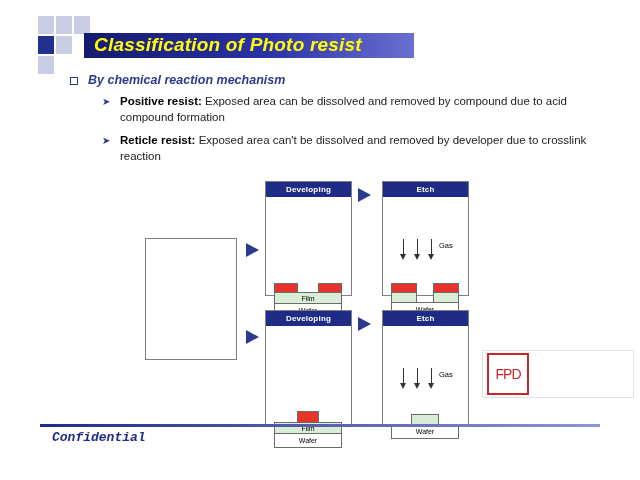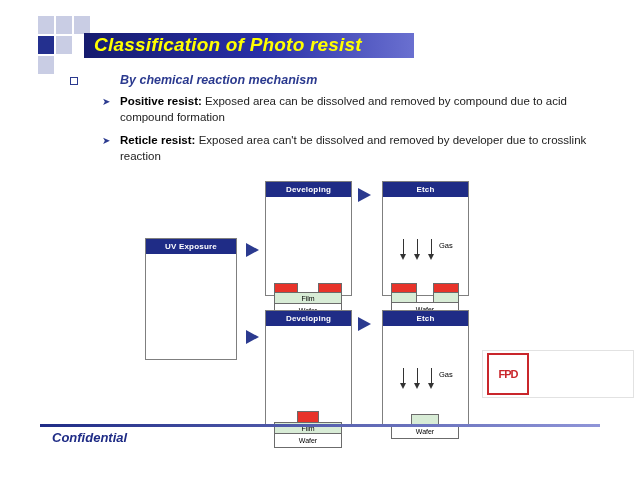--- a/index.html
+++ b/index.html
@@ -38,7 +38,7 @@
     display:inline-block;width:6px;height:6px;border:1px solid #2b3a8f;
     background:#fff;vertical-align:middle;margin-right:10px;
   }
-  .bullet1 .txt{font-style:italic;font-weight:bold;color:#2b3a8f;font-size:12.5px;margin-left:32px;}
+  .bullet1 .txt{font-style:italic;font-weight:bold;color:#2b3a8f;font-size:12.5px;}
 
   .sub{position:absolute;font-size:11.5px;color:#222;line-height:16px;}
   .sub .arrow{

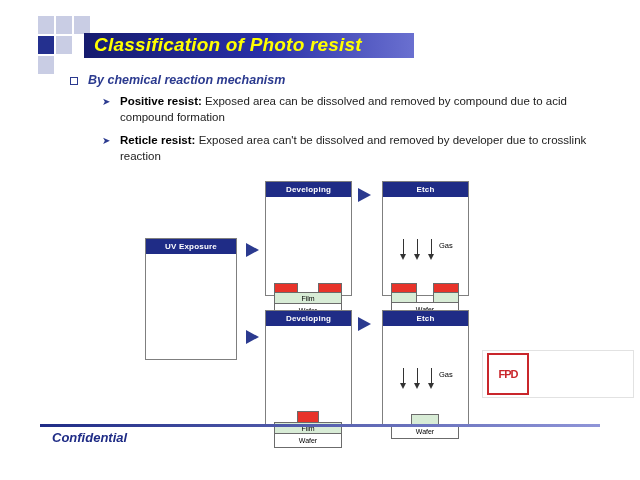--- a/index.html
+++ b/index.html
@@ -134,7 +134,6 @@
   </div>
 
   <div class="panel" style="left:145px;top:238px;width:90px;height:120px;">
-    <div class="panel-hd">UV Exposure</div>
   </div>
 
   <div class="arrow-blue" style="left:246px;top:243px;"></div>

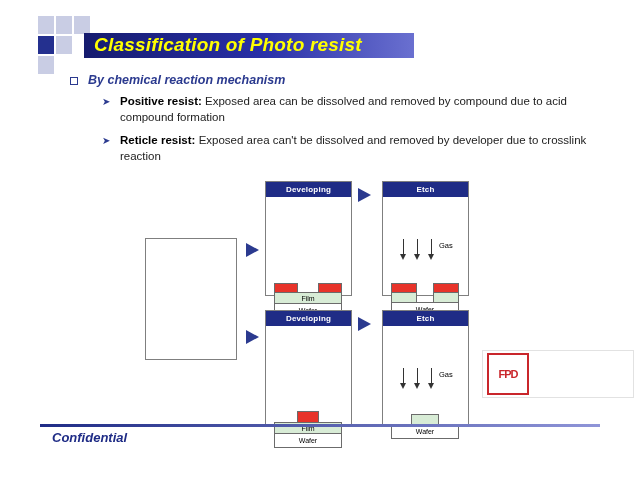--- a/index.html
+++ b/index.html
@@ -98,7 +98,7 @@
   }
   .wm .wm-mark{
     width:38px;height:38px;border:2px solid #c9262b;color:#c9262b;
-    font-size:11px;font-weight:bold;display:flex;align-items:center;
+    font-size:14px;font-weight:normal;display:flex;align-items:center;
     justify-content:center;letter-spacing:-1px;
   }
   .wm .wm-tx{margin-left:5px;line-height:1.1;}

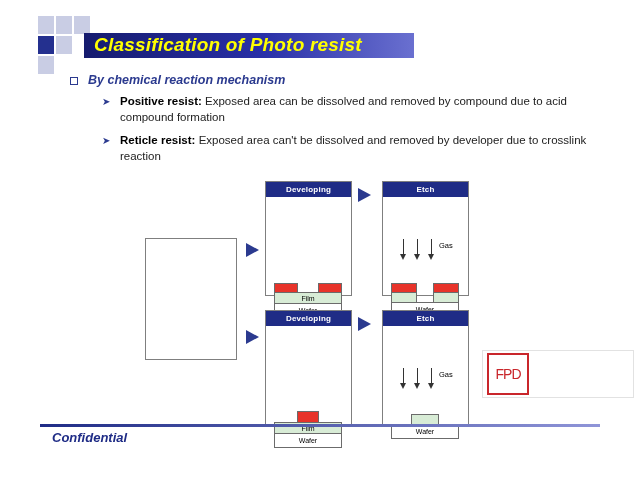--- a/index.html
+++ b/index.html
@@ -89,7 +89,7 @@
   }
   .footer-txt{
     position:absolute;left:52px;top:430px;font-size:13px;font-style:italic;
-    font-weight:bold;color:#1f2c86;
+    font-weight:bold;color:#1f2c86;font-family:Liberation Mono, monospace;
   }
   .wm{
     position:absolute;right:6px;bottom:6px;width:152px;height:48px;

